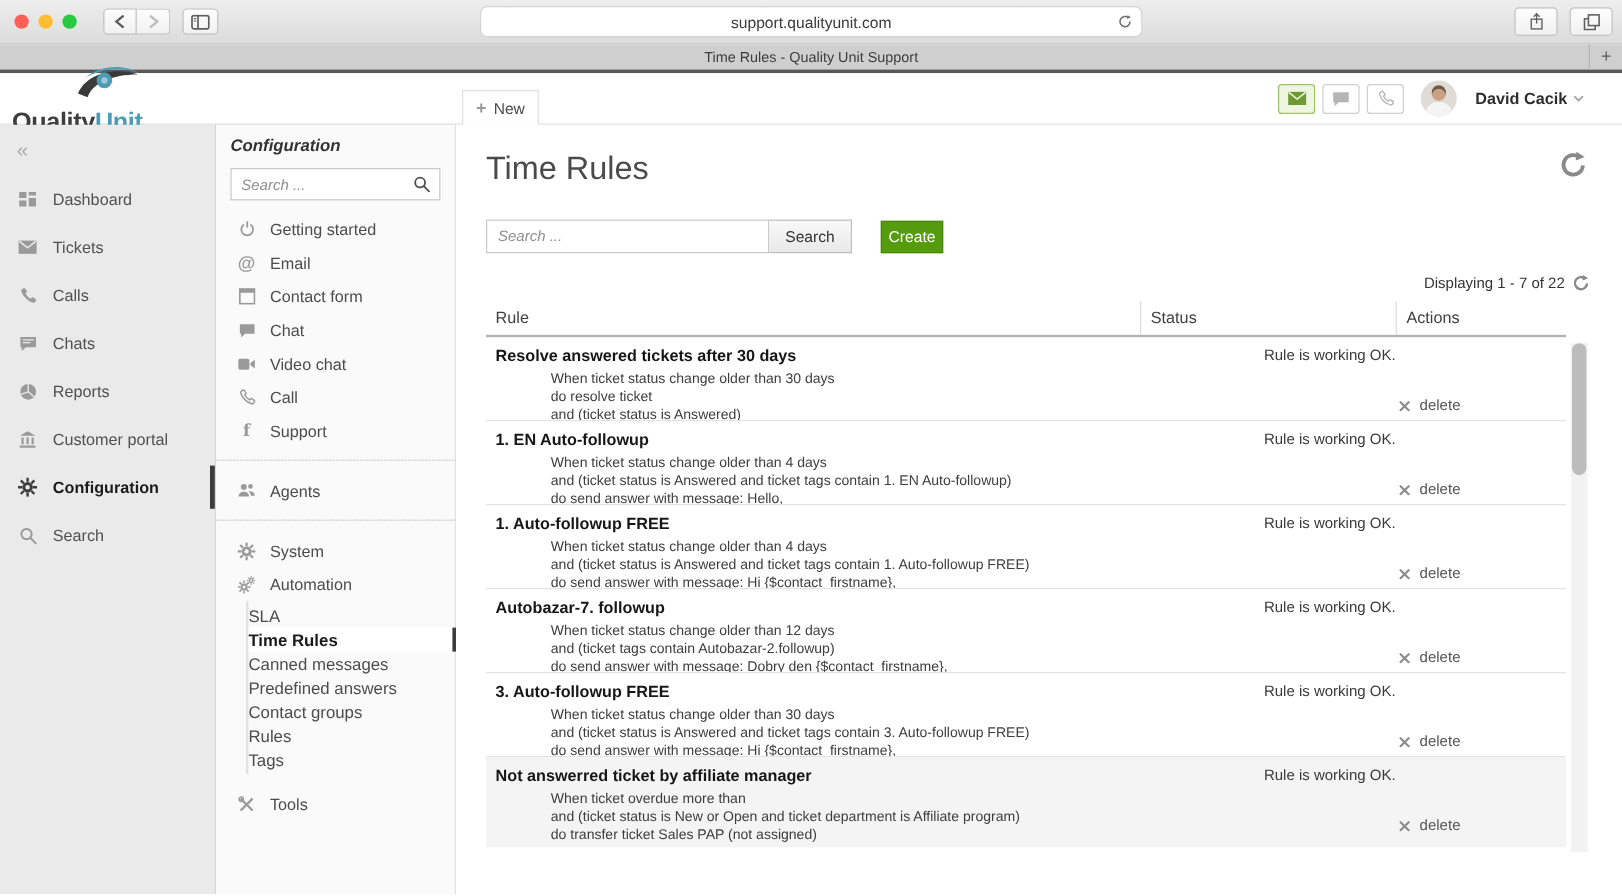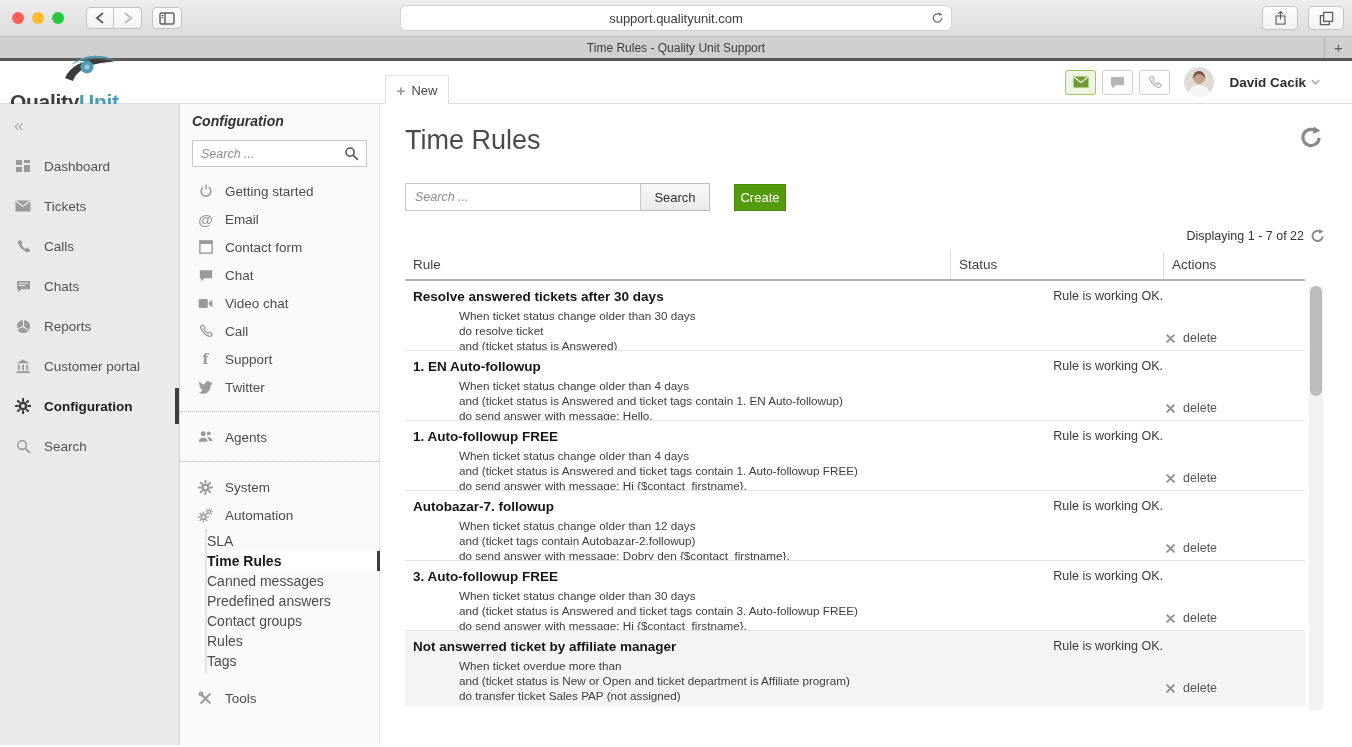--- a/index.html
+++ b/index.html
@@ -371,14 +371,6 @@
       <span class="ic fb">f</span>
       <span>Support</span>
     </div>
-    <div class="cfg-item">
-      <span class="ic">
-          <svg width="15" height="13" viewBox="0 0 16 14">
-            <path d="M15 1.6c-.5.3-1.1.5-1.7.6.6-.4 1-.9 1.3-1.6-.6.3-1.2.6-1.9.7A2.9 2.9 0 0 0 7.6 3.9 8.3 8.3 0 0 1 1.6.8a2.9 2.9 0 0 0 .9 3.9c-.5 0-.9-.2-1.3-.4 0 1.4 1 2.6 2.3 2.9-.4.1-.8.1-1.3 0 .4 1.2 1.5 2 2.7 2.1A5.8 5.8 0 0 1 .6 12.5 8.2 8.2 0 0 0 5 13.8c5.3 0 8.2-4.4 8.2-8.2v-.4c.6-.4 1.1-.9 1.8-1.6z" fill="currentColor"></path>
-          </svg>
-        </span>
-      <span>Twitter</span>
-    </div>
 
     <div class="dotted"></div>
 

